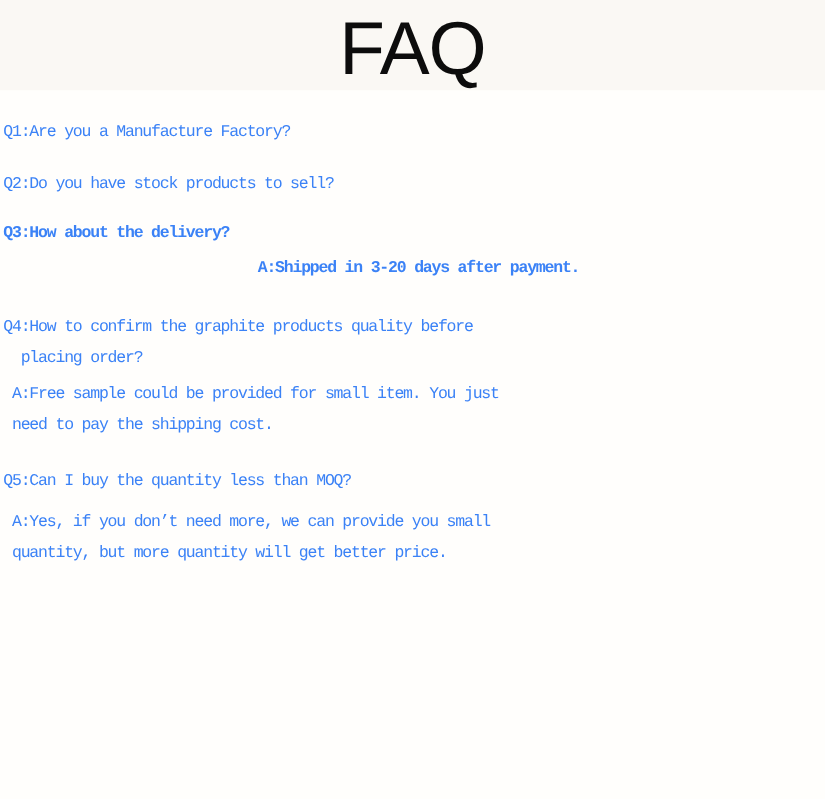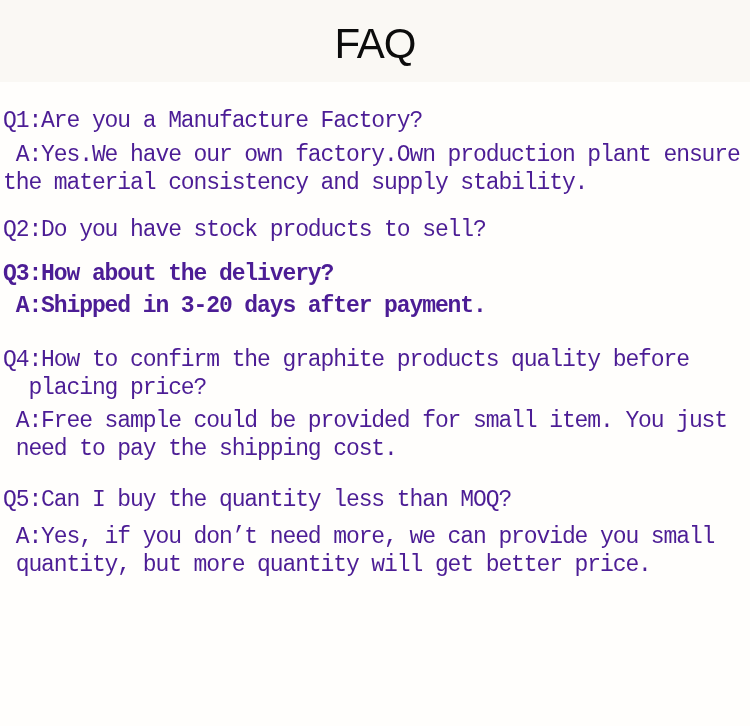--- a/index.html
+++ b/index.html
@@ -24,7 +24,7 @@
   }
   .title {
     font-family: "Liberation Sans", sans-serif;
-    font-size: 42px;
+    font-size: 68px;
     font-weight: 400;
     color: #0c0c0c;
     letter-spacing: -1px;

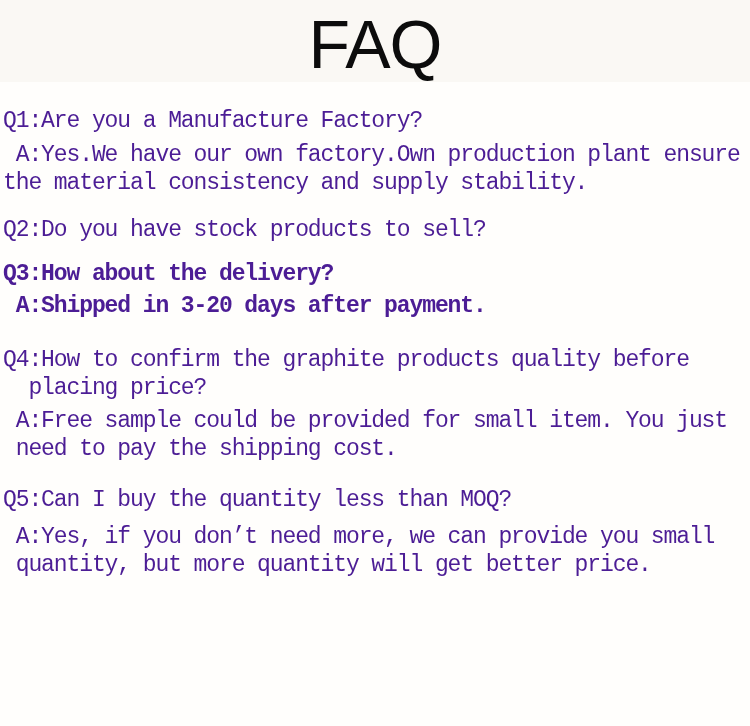--- a/index.html
+++ b/index.html
@@ -33,8 +33,8 @@
   }
   .content {
     padding: 25px 0 0 3px;
-    color: #4c1d95;
-    font-size: 23px;
+    color: #3b82f6;
+    font-size: 15px;
     letter-spacing: -1.1px;
     line-height: 28px;
   }

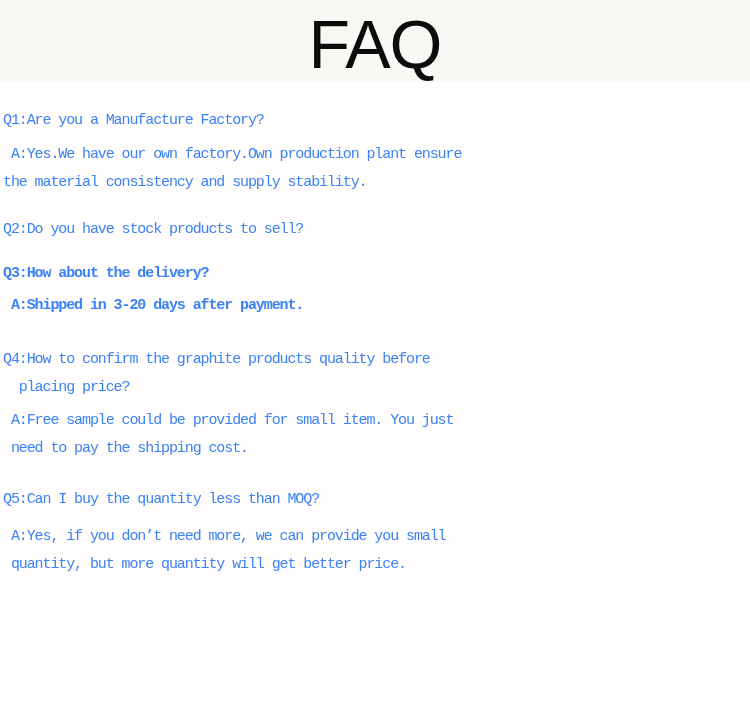--- a/index.html
+++ b/index.html
@@ -67,10 +67,6 @@
       <div class="question">
         <div class="line">Q1:Are you a Manufacture Factory?</div>
       </div>
-      <div class="answer">
-        <div class="line"> A:Yes.We have our own factory.Own production plant ensure</div>
-        <div class="line">the material consistency and supply stability.</div>
-      </div>
     </div>
 
     <div class="faq-item">

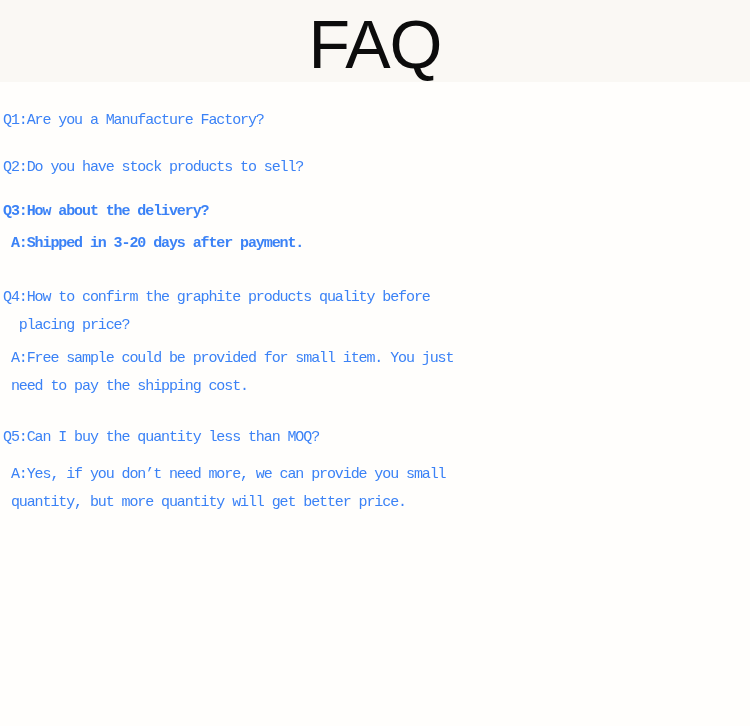--- a/index.html
+++ b/index.html
@@ -46,7 +46,7 @@
   .faq-item:nth-of-type(2) { margin-top: 19px; }
   .faq-item:nth-of-type(2) .answer { margin-top: 6px; }
   .faq-item:nth-of-type(3) { margin-top: 16px; font-weight: bold; }
-  .faq-item:nth-of-type(3) .answer { margin-top: 4px; }
+  .faq-item:nth-of-type(3) .answer { margin-top: 4px; text-align: center; }
   .faq-item:nth-of-type(4) { margin-top: 26px; }
   .faq-item:nth-of-type(4) .answer { margin-top: 5px; }
   .faq-item:nth-of-type(5) { margin-top: 23px; }

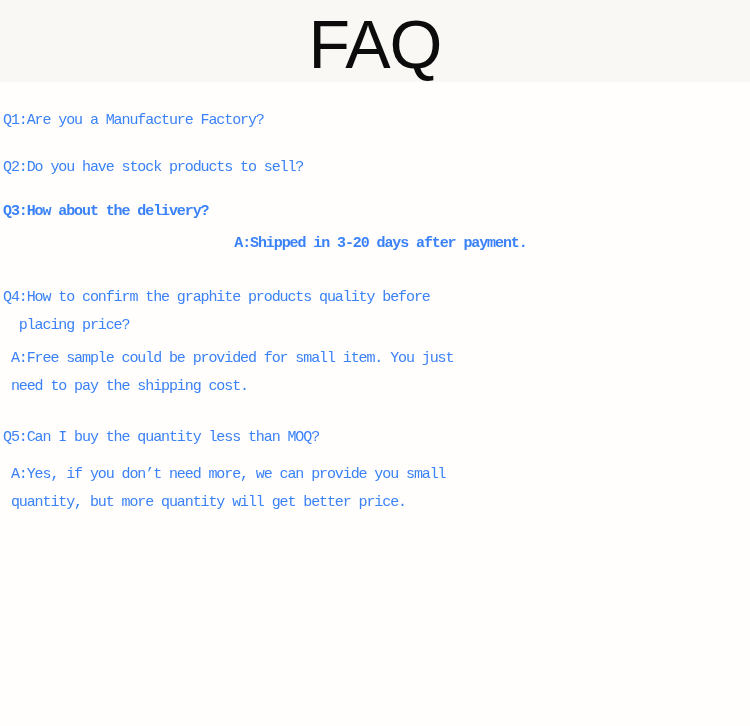--- a/index.html
+++ b/index.html
@@ -87,7 +87,7 @@
     <div class="faq-item">
       <div class="question">
         <div class="line">Q4:How to confirm the graphite products quality before</div>
-        <div class="line">  placing price?</div>
+        <div class="line">  placing order?</div>
       </div>
       <div class="answer">
         <div class="line"> A:Free sample could be provided for small item. You just</div>

